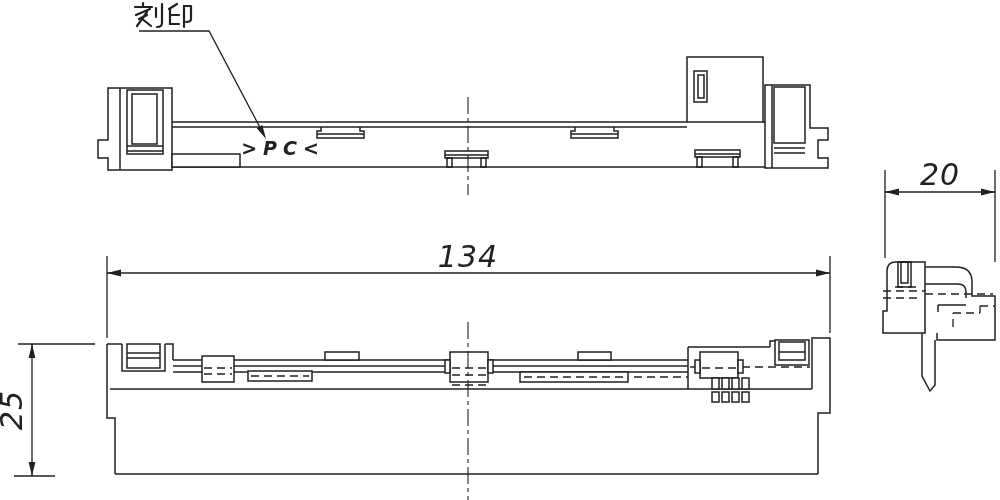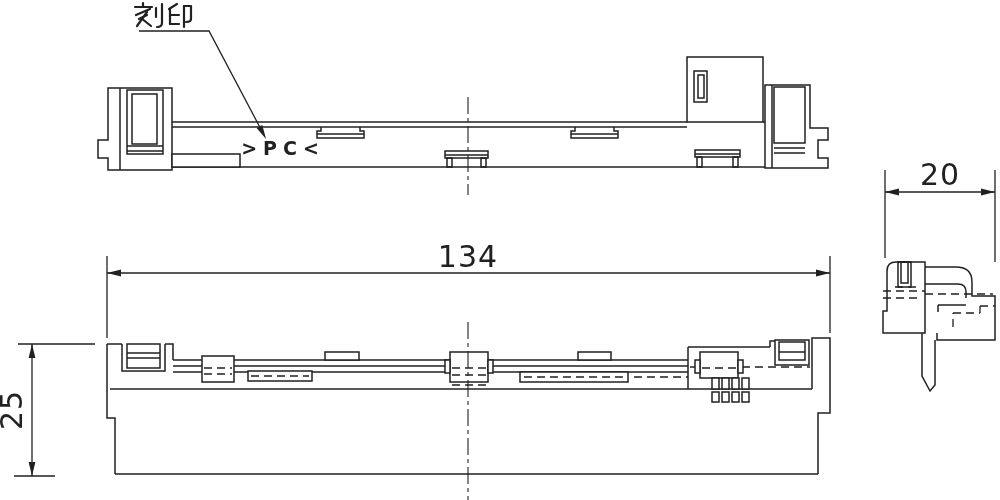--- a/index.html
+++ b/index.html
@@ -5,7 +5,7 @@
   html, body { margin: 0; padding: 0; background: #ffffff; }
   .sheet {
     width: 1000px; height: 500px; background: #ffffff;
-    position: relative; overflow: hidden;
+    position: relative; overflow: hidden; font-style: italic;
   }
   svg { display: block; }
   .ln   { fill: none; stroke-width: 1.5; }

